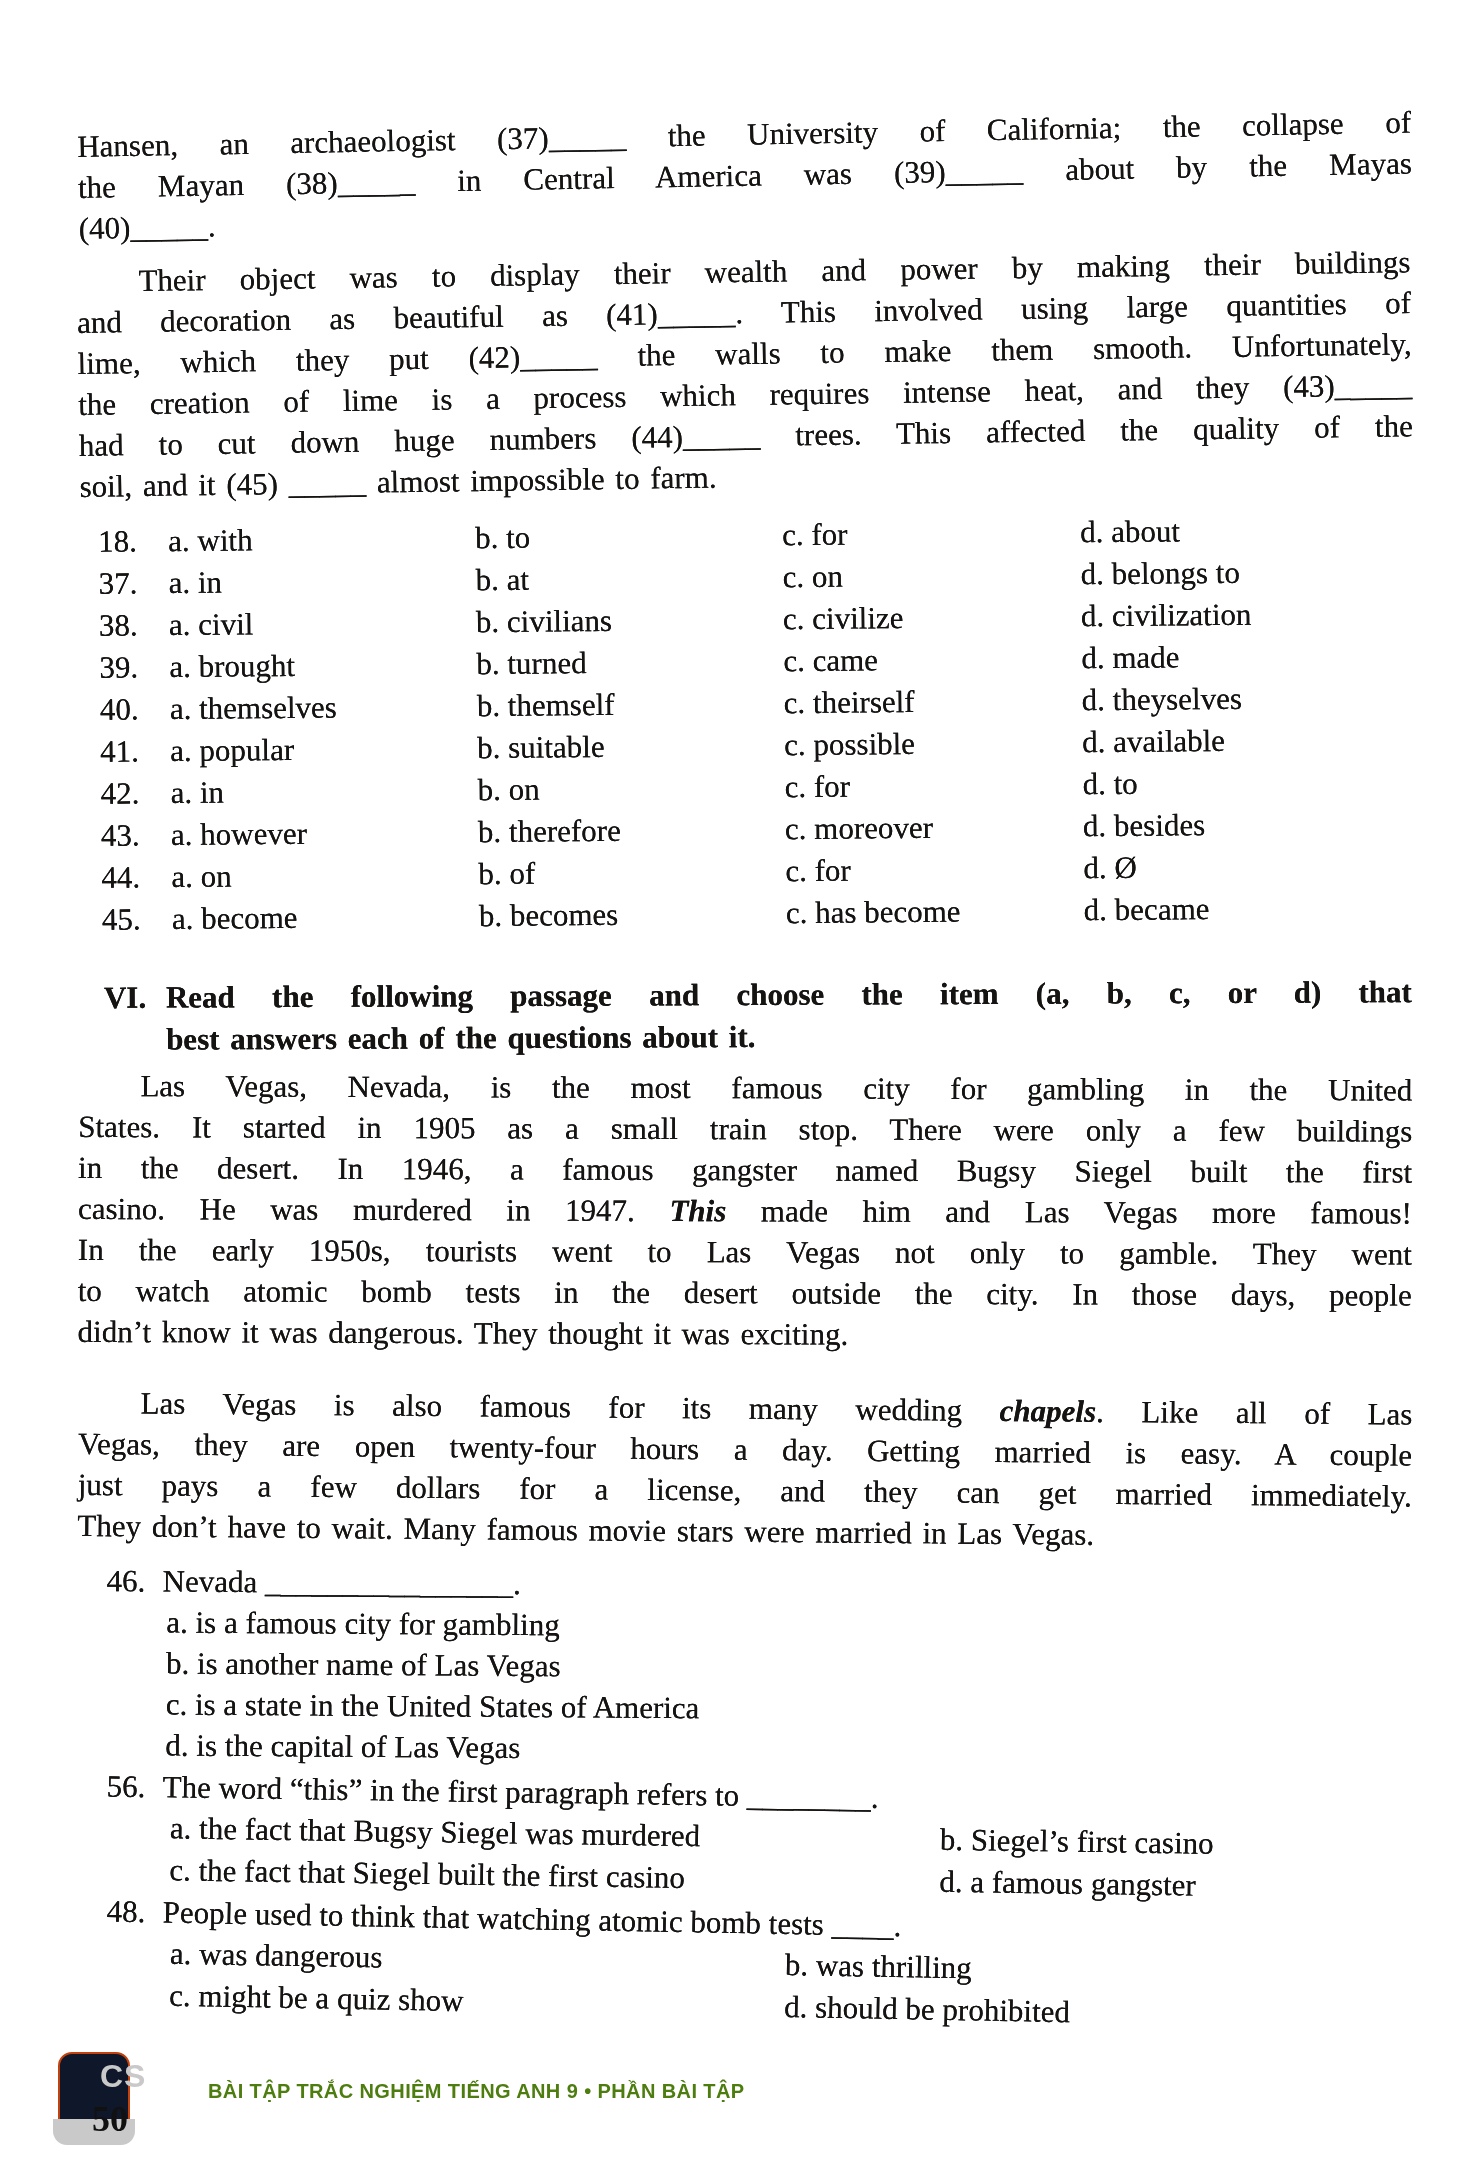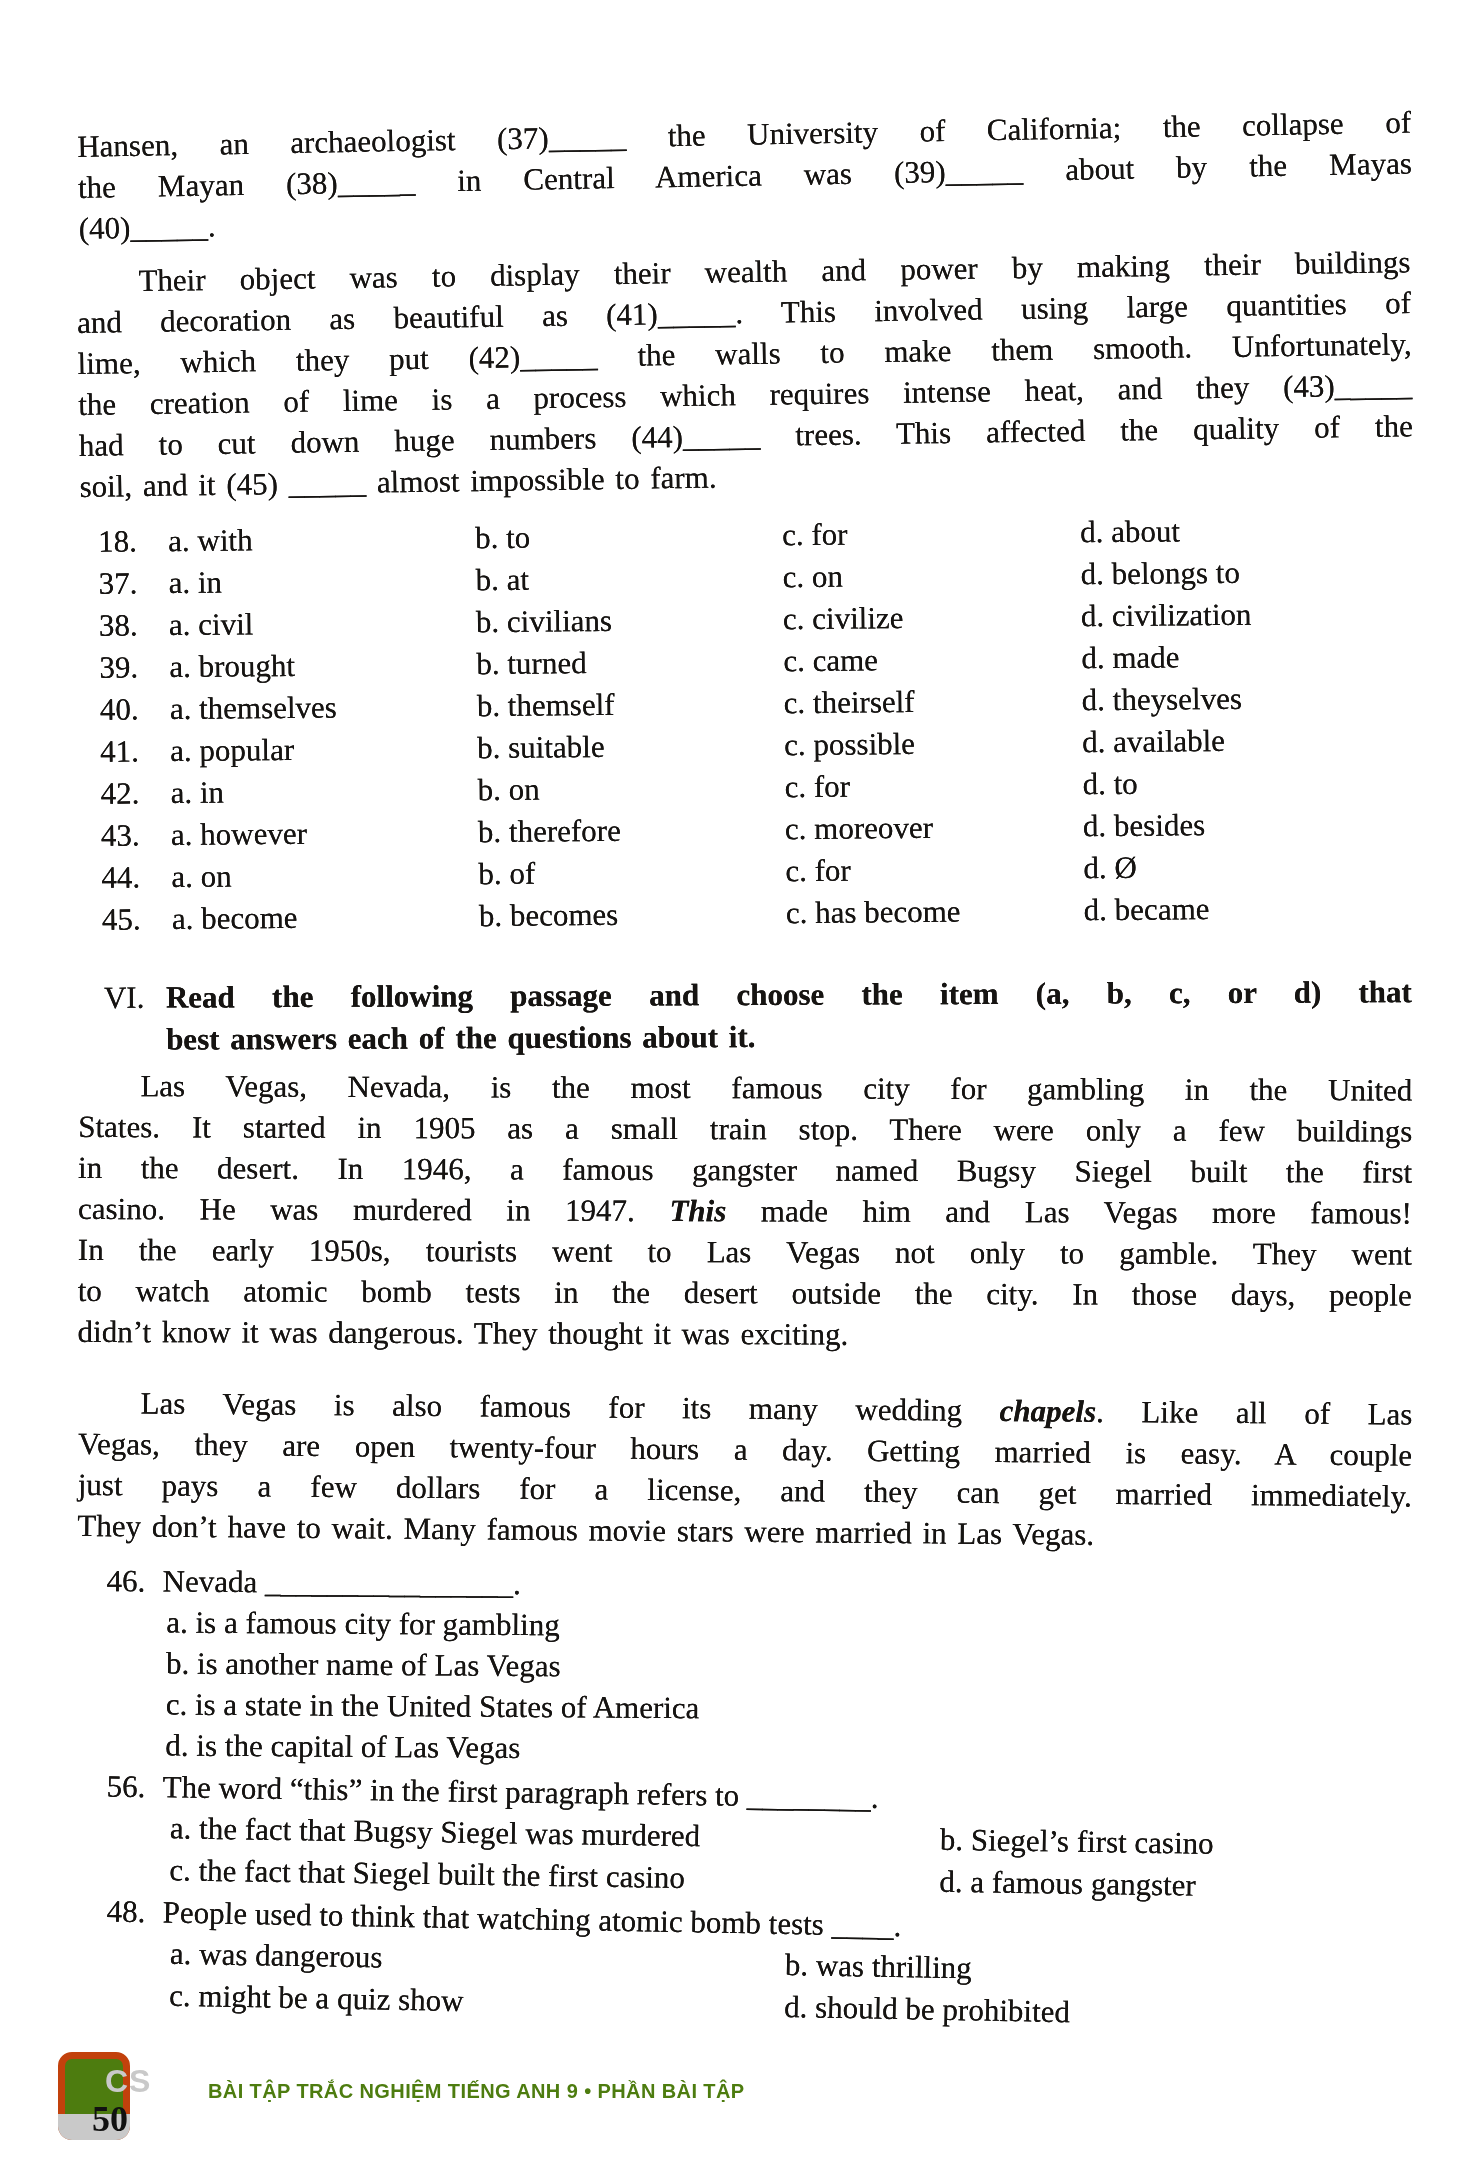--- a/index.html
+++ b/index.html
@@ -44,7 +44,7 @@
   .sec-heading { margin-top:36px; position:relative; padding-left:88px; }
   .sec-heading .tline { font-weight:bold; line-height:42px; }
   .vi-num {
-    position:absolute; left:26px; top:0; font-weight:normal;
+    position:absolute; left:26px; top:0; font-weight:bold;
     font-size:31px; line-height:42px; text-shadow:0 0 0.4px currentColor;
   }
 

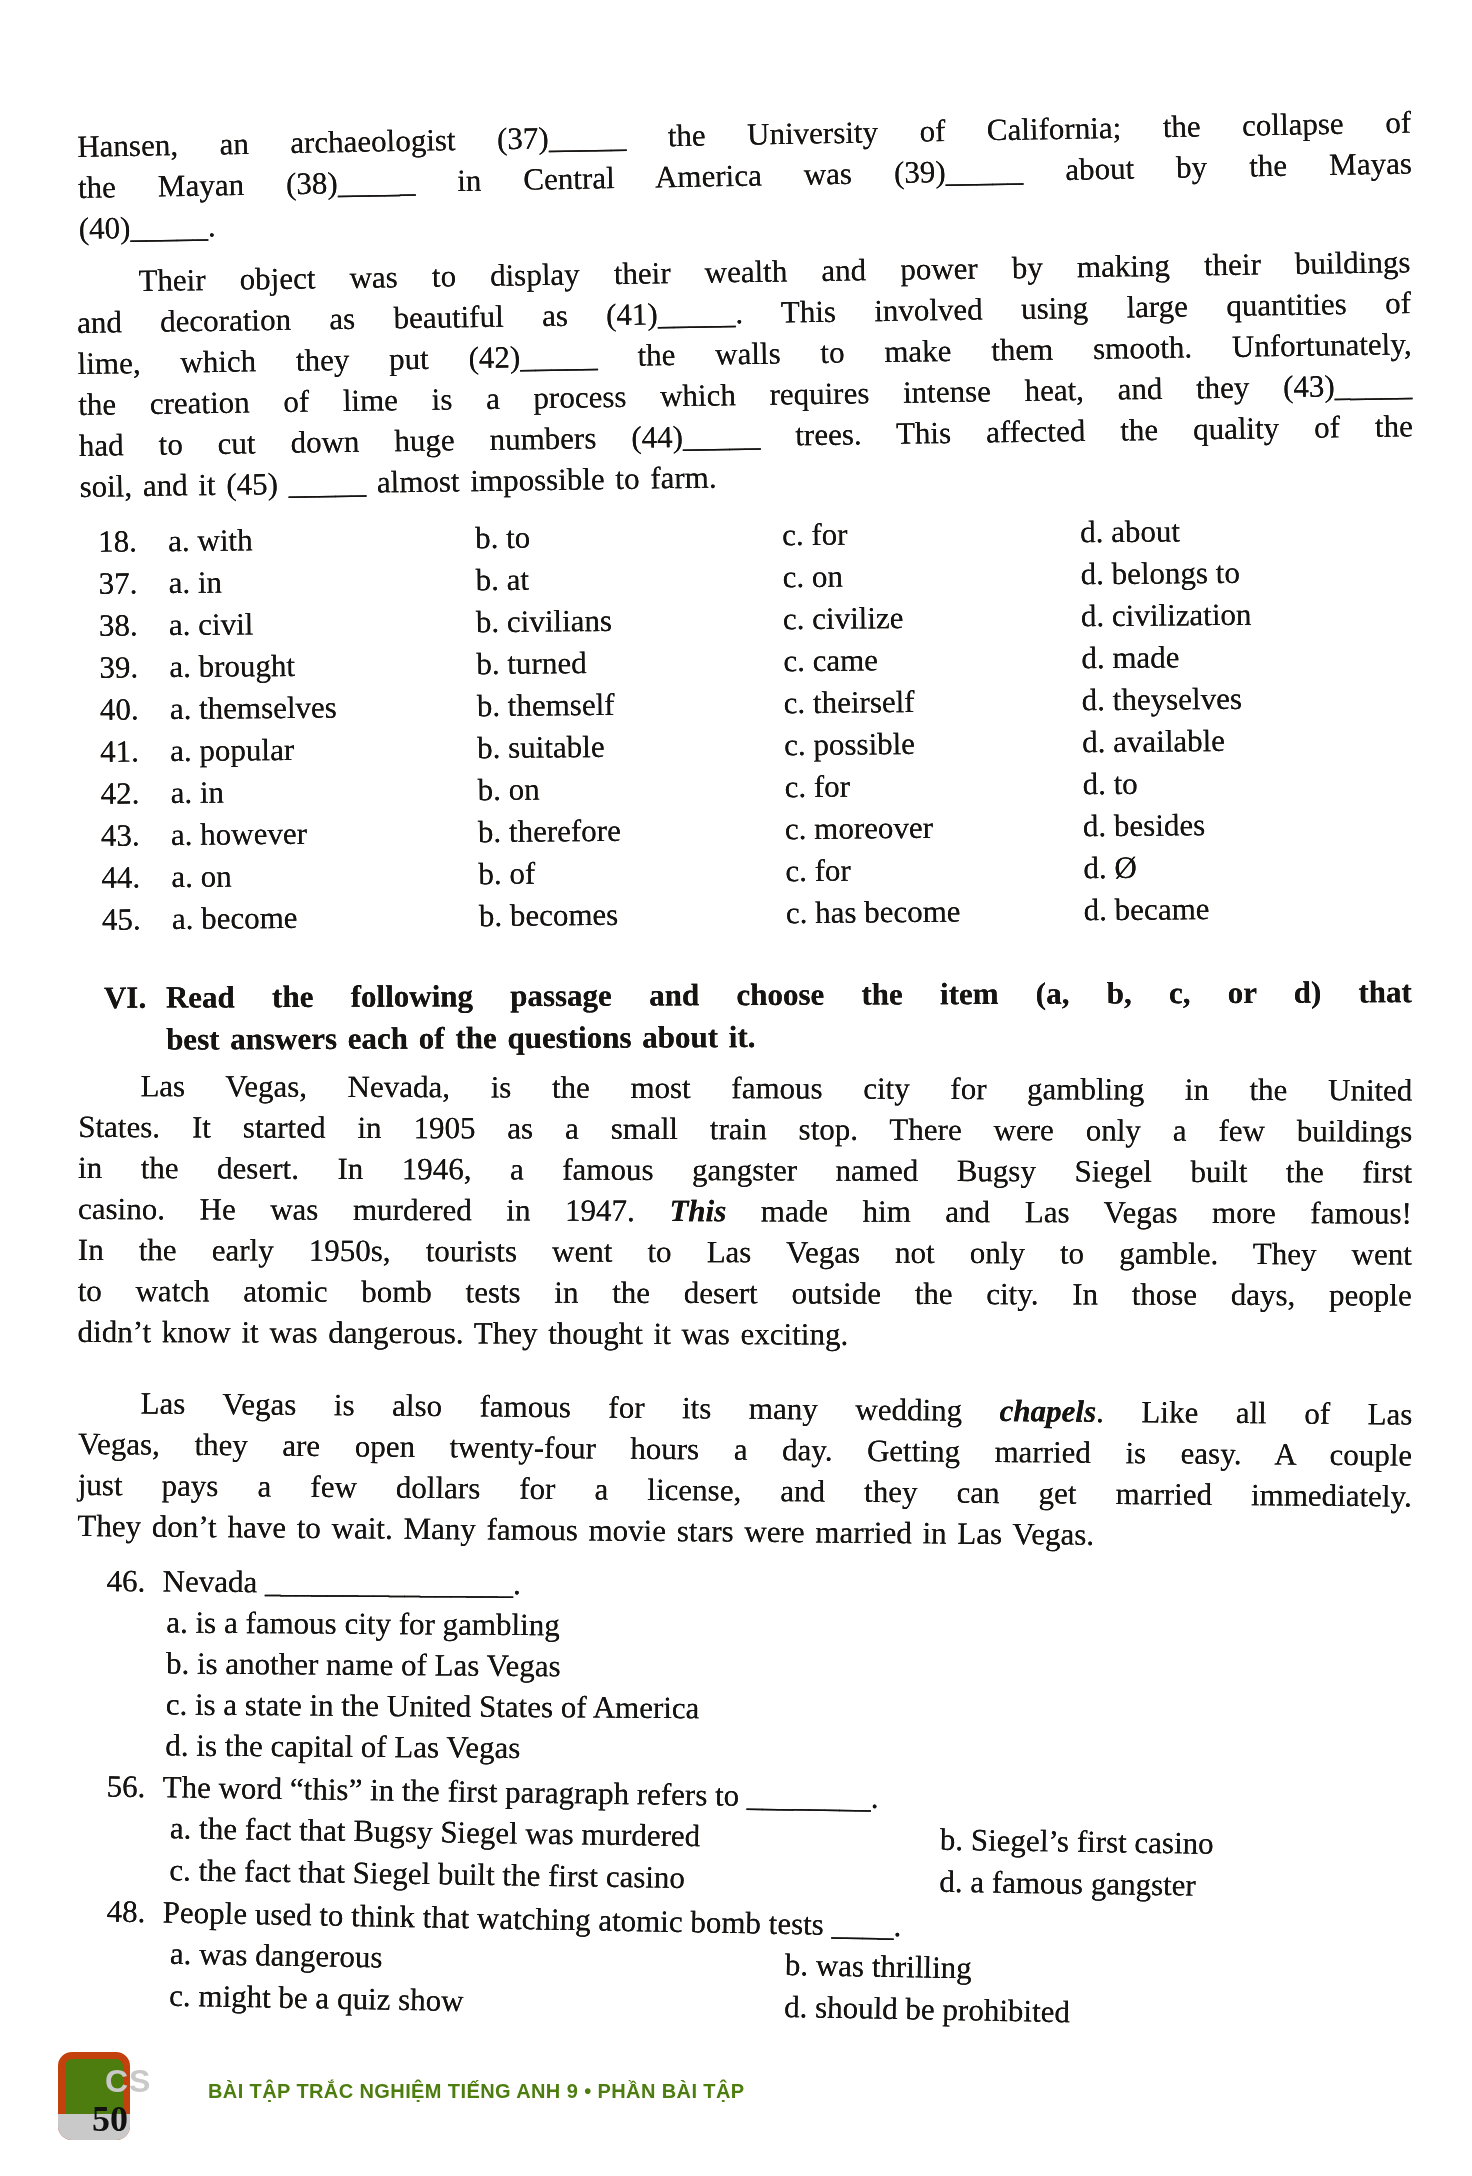--- a/index.html
+++ b/index.html
@@ -72,8 +72,8 @@
   }
   .cs-logo {
     position:absolute; left:58px; top:2052px; z-index:0;
-    width:72px; height:88px; border:7px solid #c2410c; border-radius:14px;
-    box-sizing:border-box; background:#4d7c0f;padding-left:40px;
+    width:72px; height:88px; border:2px solid #c2410c; border-radius:14px;
+    box-sizing:border-box; background:#0f172a;padding-left:40px;
   }
   .cs-text {
     display:block; text-align:center; margin-top:4px;

